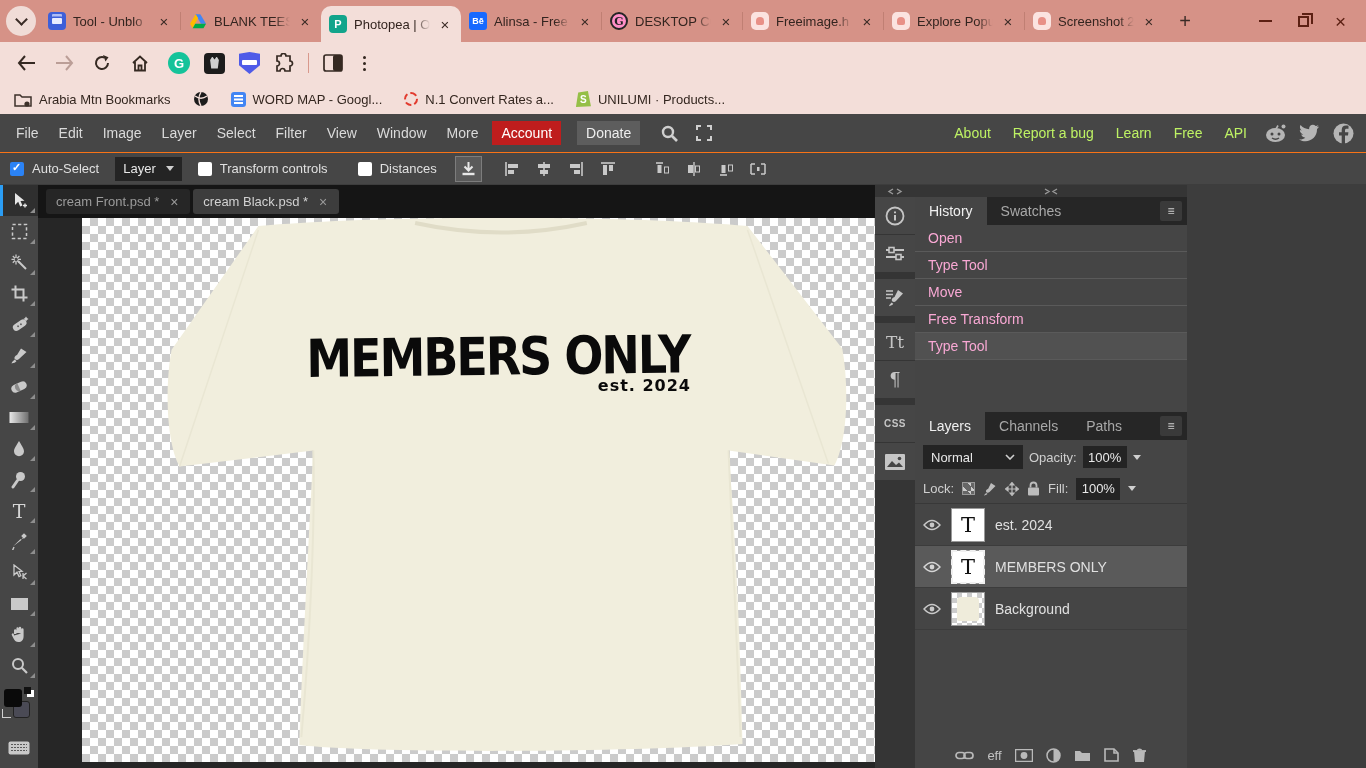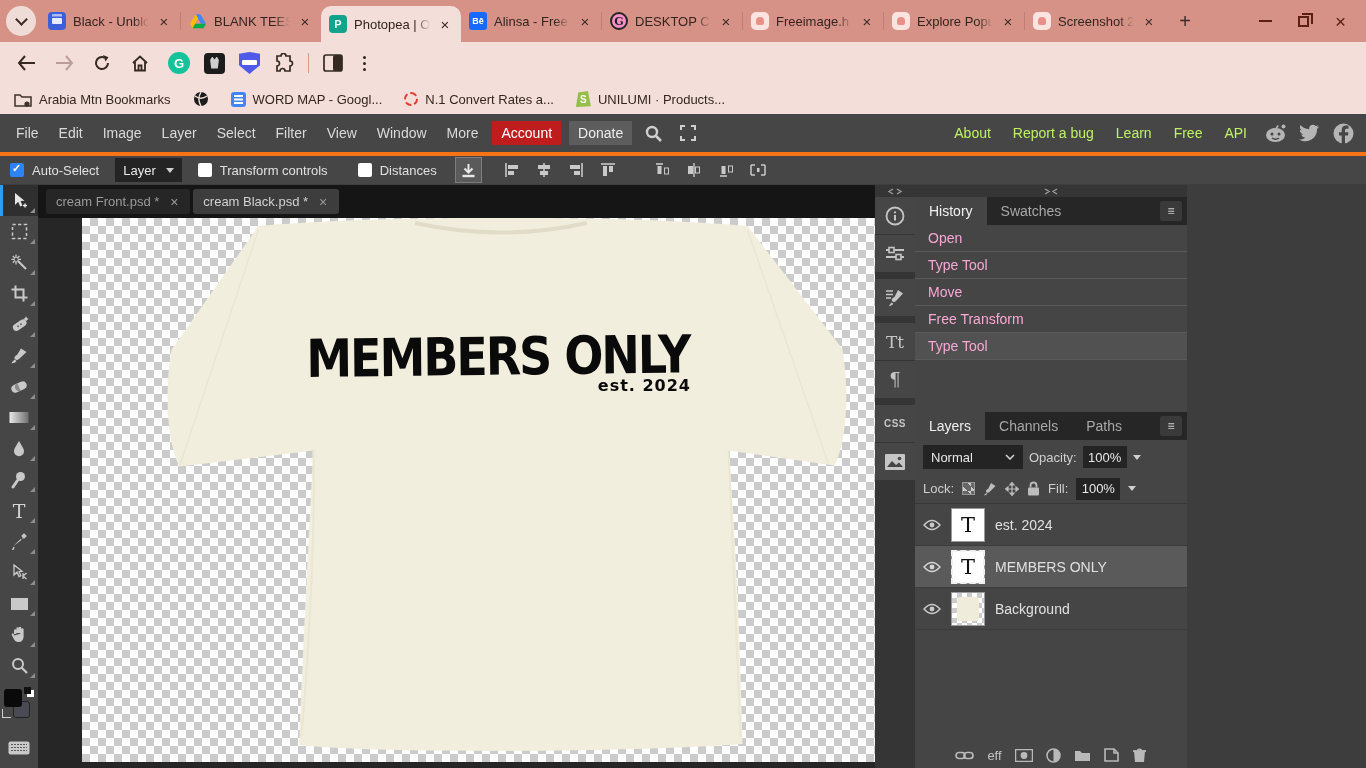--- a/index.html
+++ b/index.html
@@ -159,7 +159,7 @@
 
     <div class="tab">
       <span class="fav fav-slope"></span>
-      <span class="title">Black - Unblo</span>
+      <span class="title">Tool - Unblo</span>
       <span class="close-x"></span>
     </div>
     <span class="tab-sep"></span>

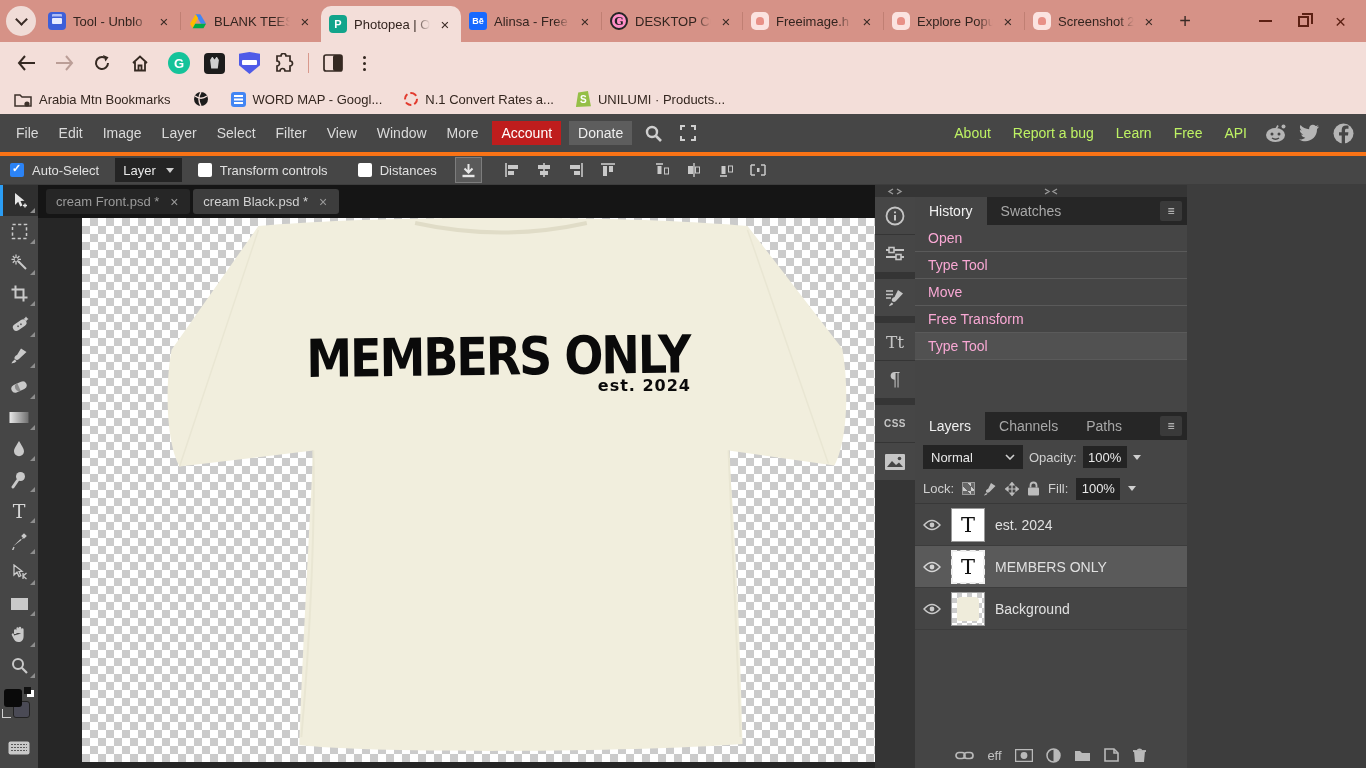--- a/index.html
+++ b/index.html
@@ -66,7 +66,7 @@
   .menubar { height:38px; background:#464646; display:flex; align-items:center; font-size:14px; padding:0 6px; }
   .mitem { padding:0 10px; color:#dadada; }
   .acct { background:#bf1d1d; color:#fff; padding:4px 9px; margin:0 4px; }
-  .donate { background:#5d5d5d; color:#eee; padding:4px 9px; margin:0 4px; }
+  .donate { background:#5d5d5d; color:#eee; padding:4px 9px; margin:0 12px; }
   .menu-ico { padding:0 9px; display:flex; align-items:center; }
   .peal { padding:0 11px; color:#bef264; }
   .peal-links { margin-left:auto; display:flex; align-items:center; }

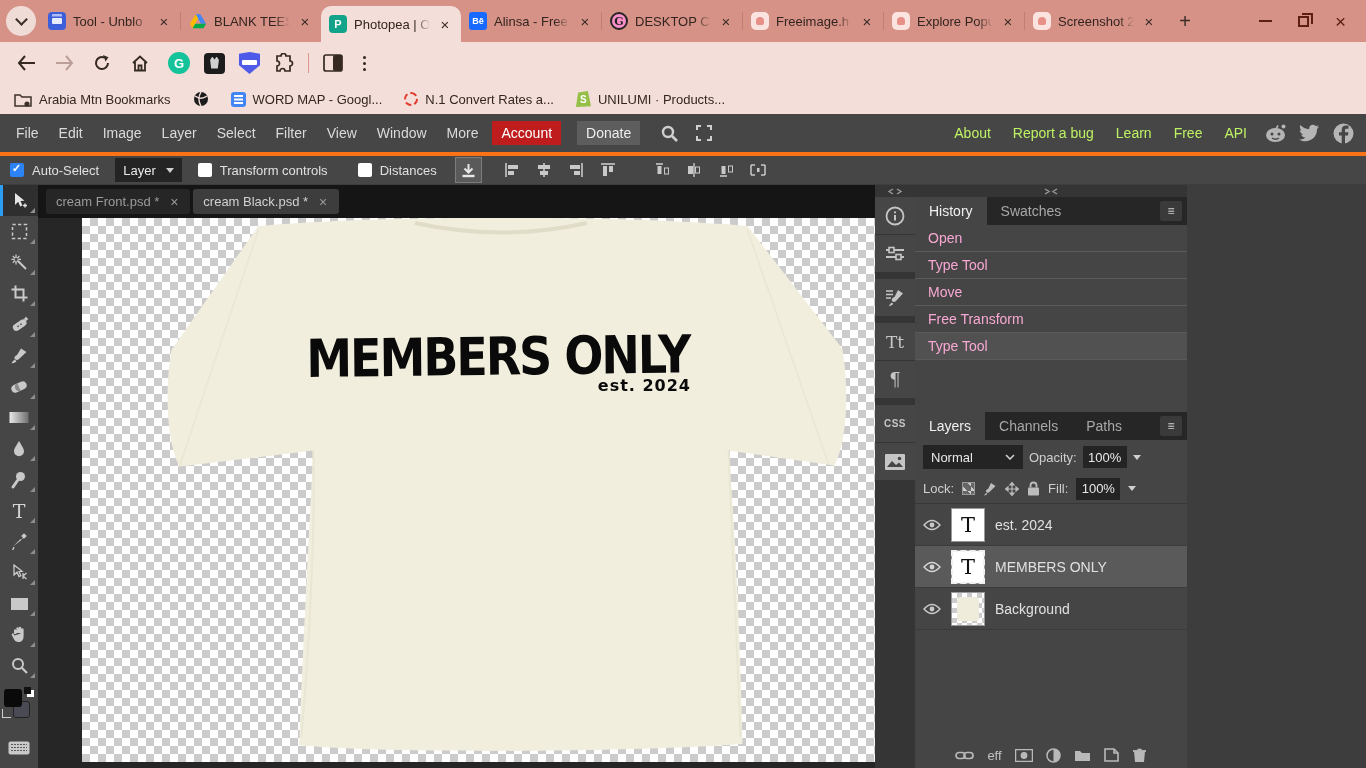--- a/index.html
+++ b/index.html
@@ -72,7 +72,7 @@
   .peal-links { margin-left:auto; display:flex; align-items:center; }
   .soc { width:24px; height:24px; margin:0 5px; display:flex; align-items:center; justify-content:center; }
 
-  .optionsbar { height:32px; background:#464646; border-top:4px solid #f97316; display:flex; align-items:center; gap:8px; padding:0 10px; font-size:13px; color:#e0e0e0; }
+  .optionsbar { height:32px; background:#464646; border-top:1px solid #f97316; display:flex; align-items:center; gap:8px; padding:0 10px; font-size:13px; color:#e0e0e0; }
   .cb { width:14px; height:14px; border-radius:2px; background:#fff; flex:none; }
   .cb.on { background:#2b83f6; position:relative; }
   .cb.on::after { content:"✓"; position:absolute; left:2px; top:-1px; color:#fff; font-size:11px; font-weight:bold; }

